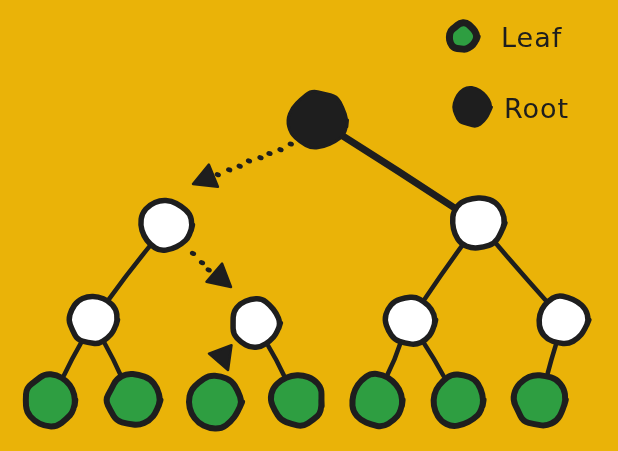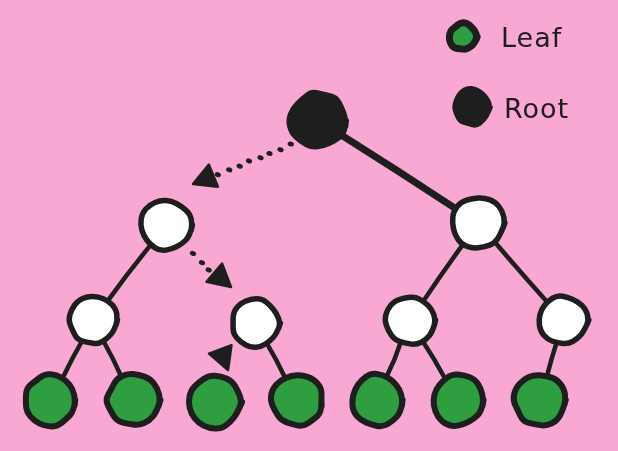--- a/index.html
+++ b/index.html
@@ -15,7 +15,7 @@
     position: relative;
     width: 618px;
     height: 451px;
-    background: #f9a8d4;
+    background: #eab308;
     overflow: hidden;
   }
   #tree-svg {

